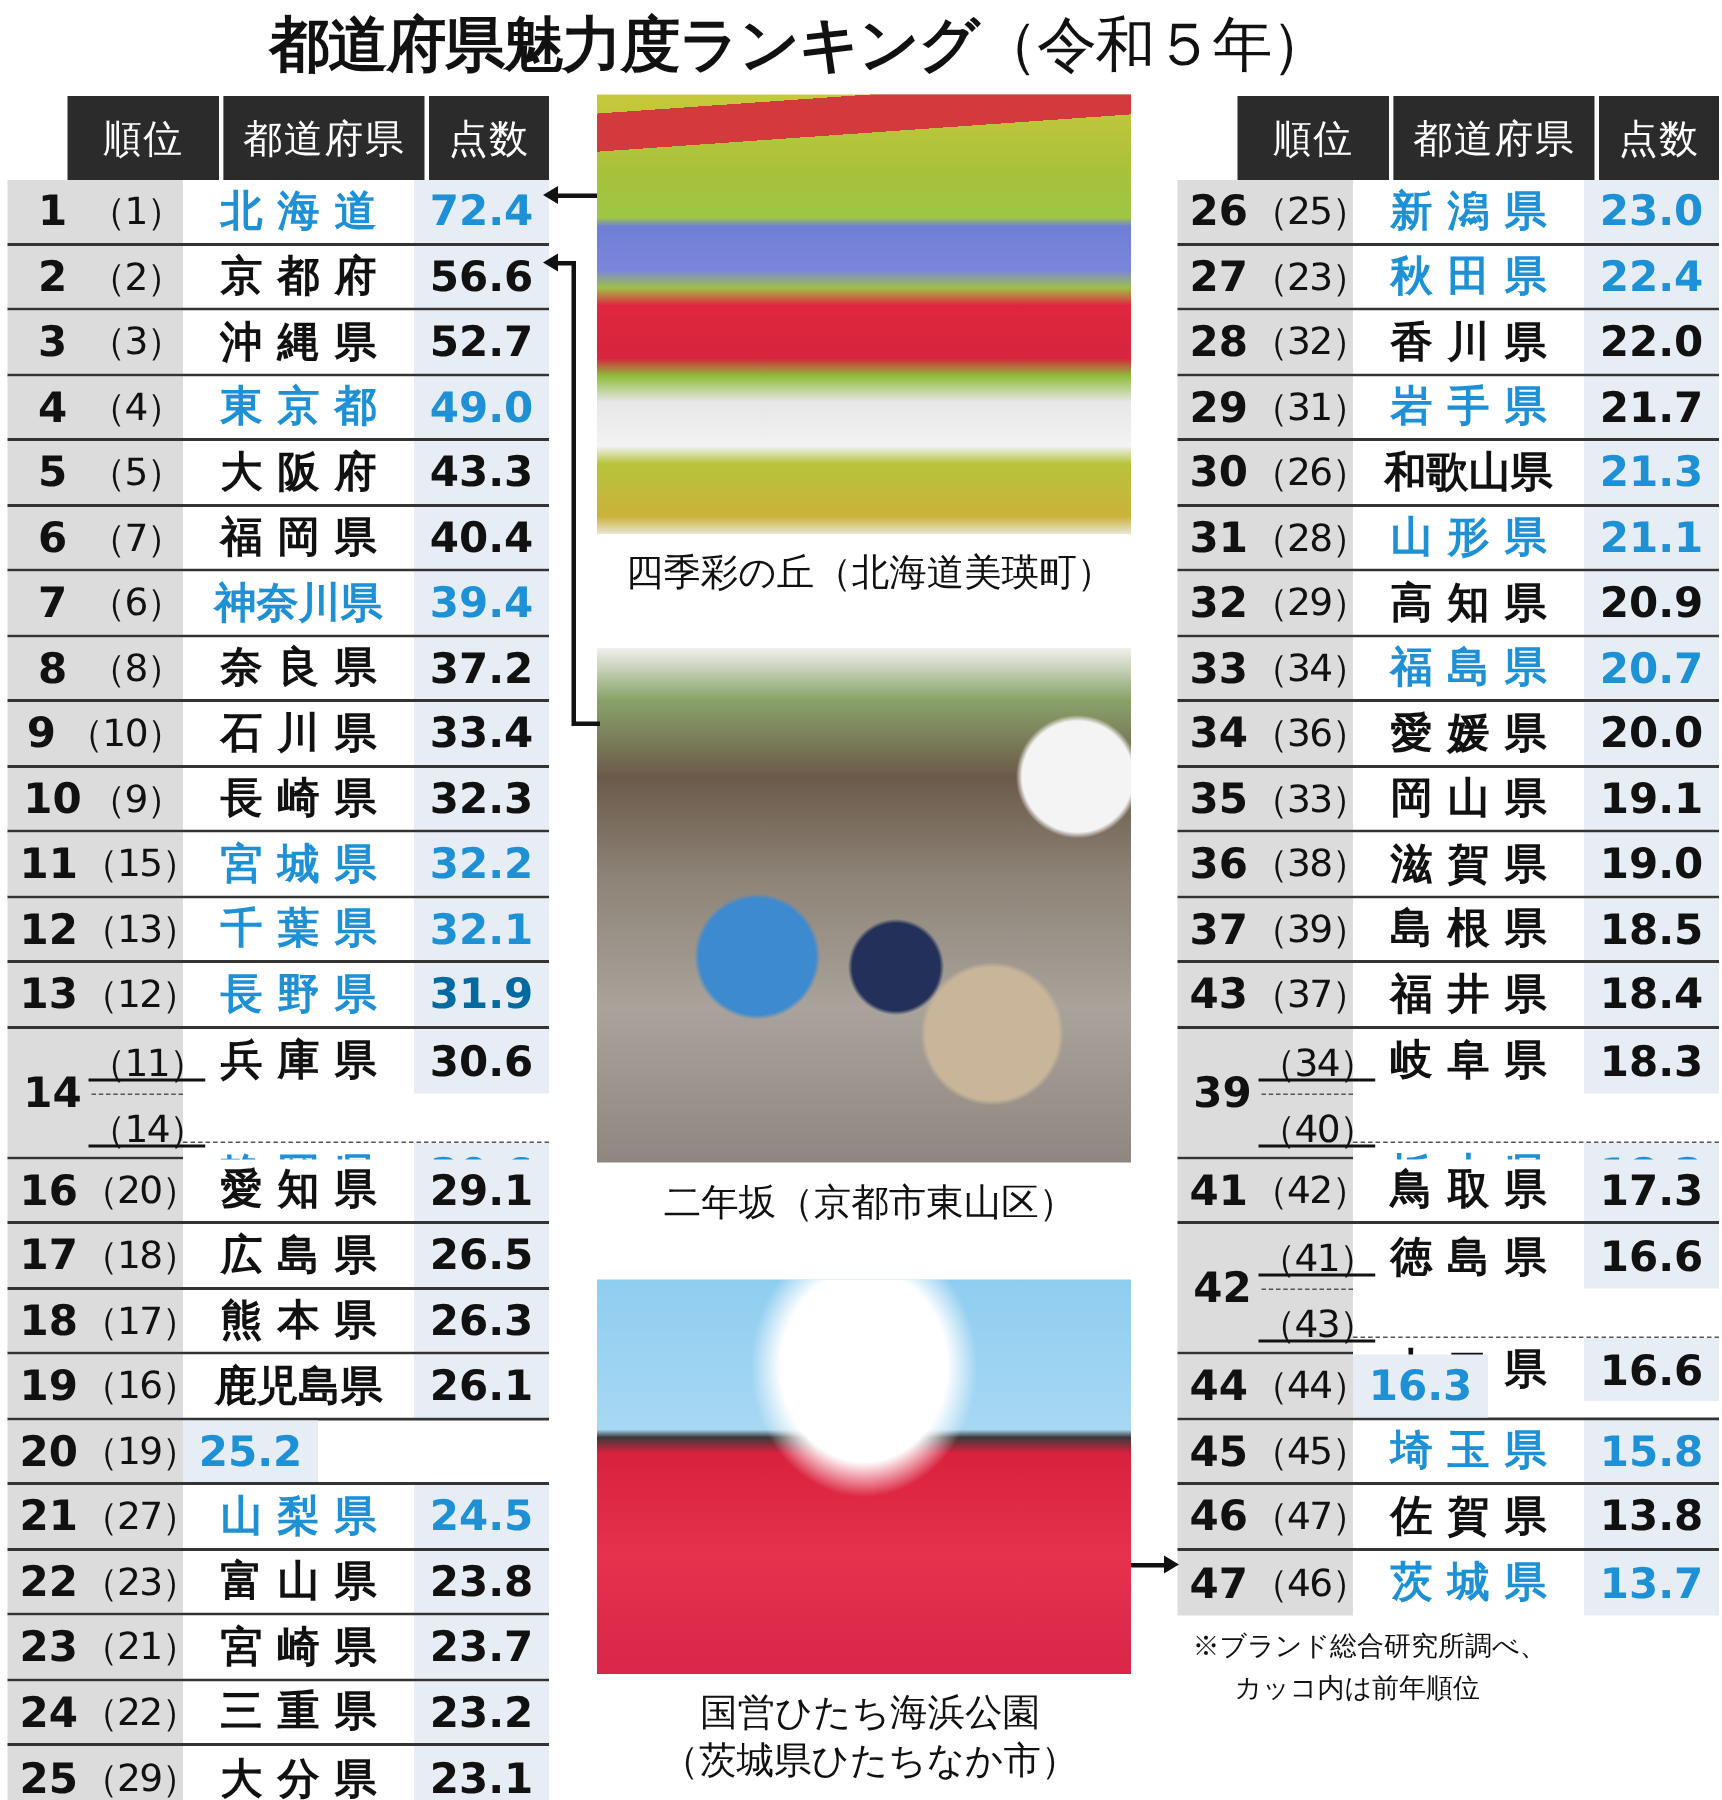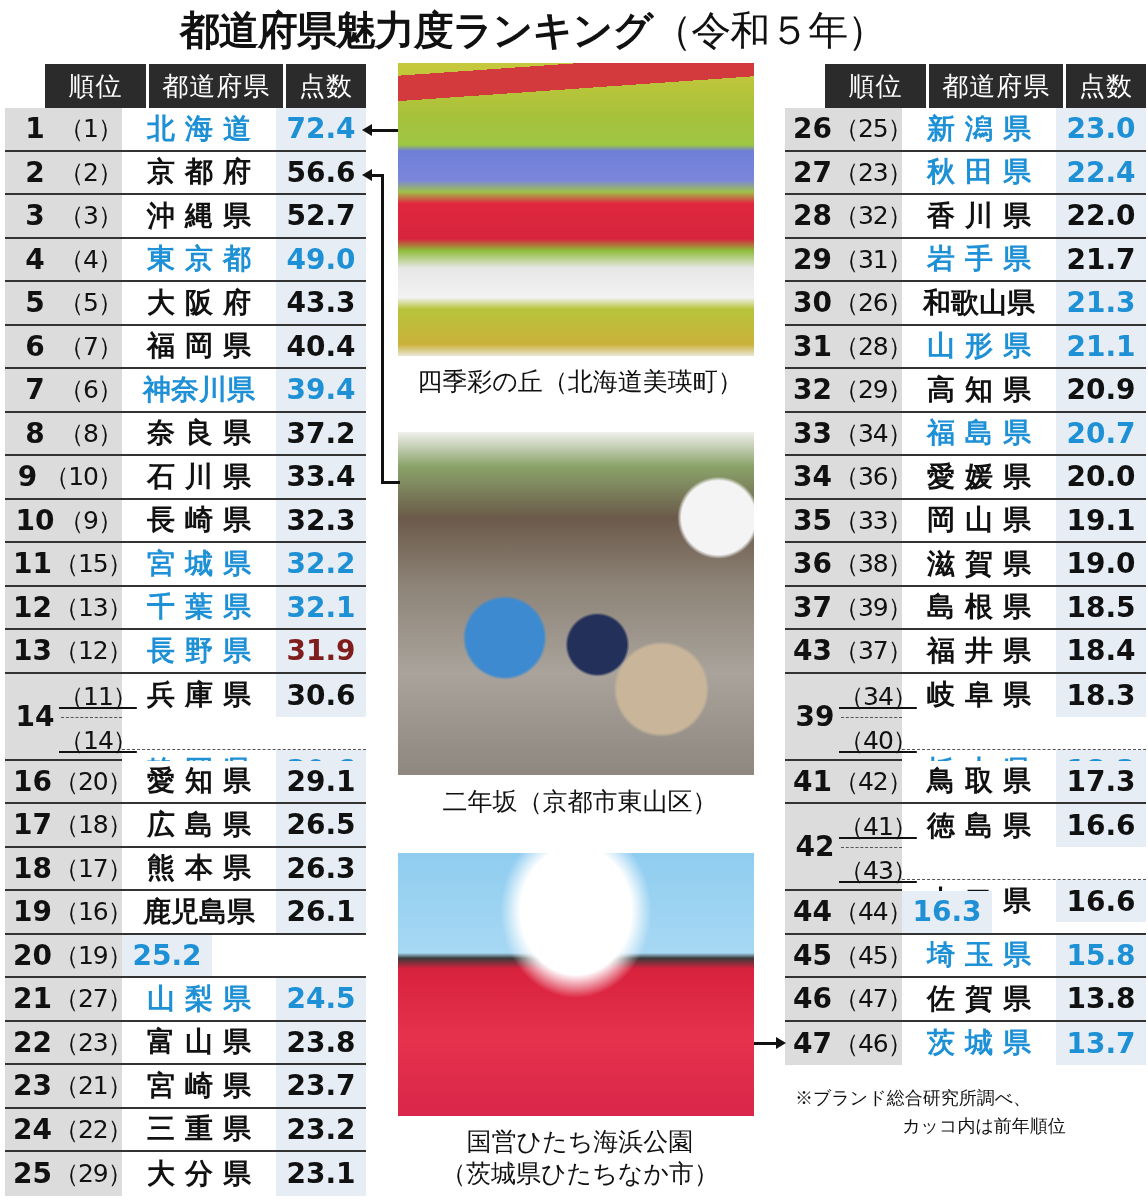--- a/index.html
+++ b/index.html
@@ -16,7 +16,7 @@
   #table-left { left: 5px; top: 64px; }
   #table-right { left: 785px; top: 64px; }
 
-  .thead { display: flex; height: 44px; padding-left: 40px; }
+  .thead { display: flex; height: 56px; padding-left: 40px; }
   .th {
     background: #2b2b2b; color: #fff; font-size: 26px; display: flex; align-items: center; justify-content: center;
     border-right: 3px solid #fff; letter-spacing: 1px;

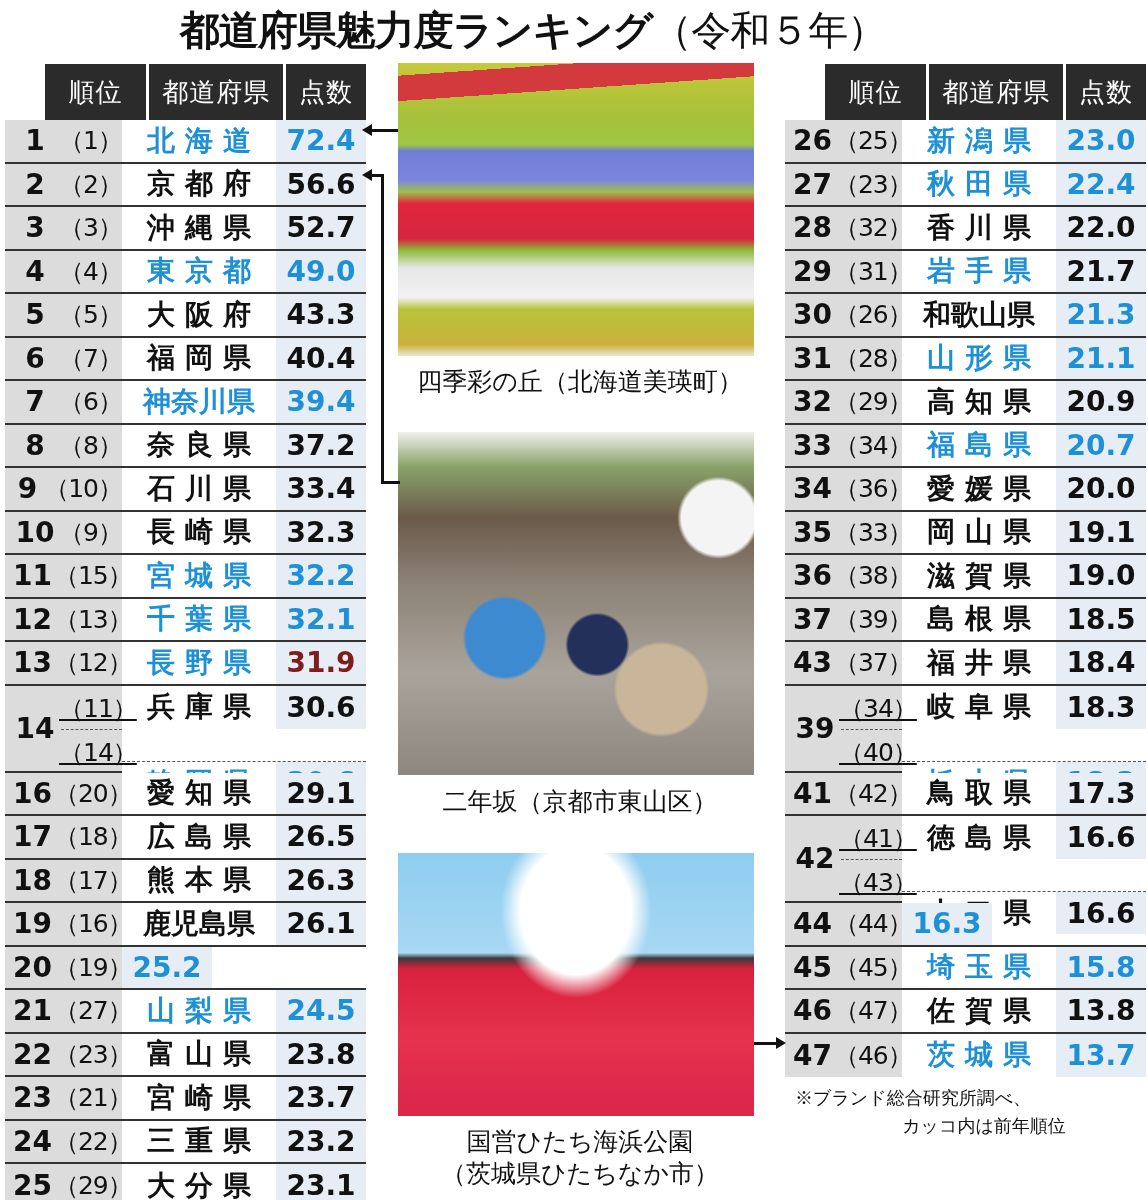--- a/index.html
+++ b/index.html
@@ -213,7 +213,7 @@
           <span class="prev">（12）</span>
         </div>
         <div class="c-pref" style="color:#1e90d6">長野県</div>
-        <div class="c-score" style="color:#7f1d1d">31.9</div>
+        <div class="c-score" style="color:#0369a1">31.9</div>
       </div>
       <div class="tie">
         <div class="tie-rank">

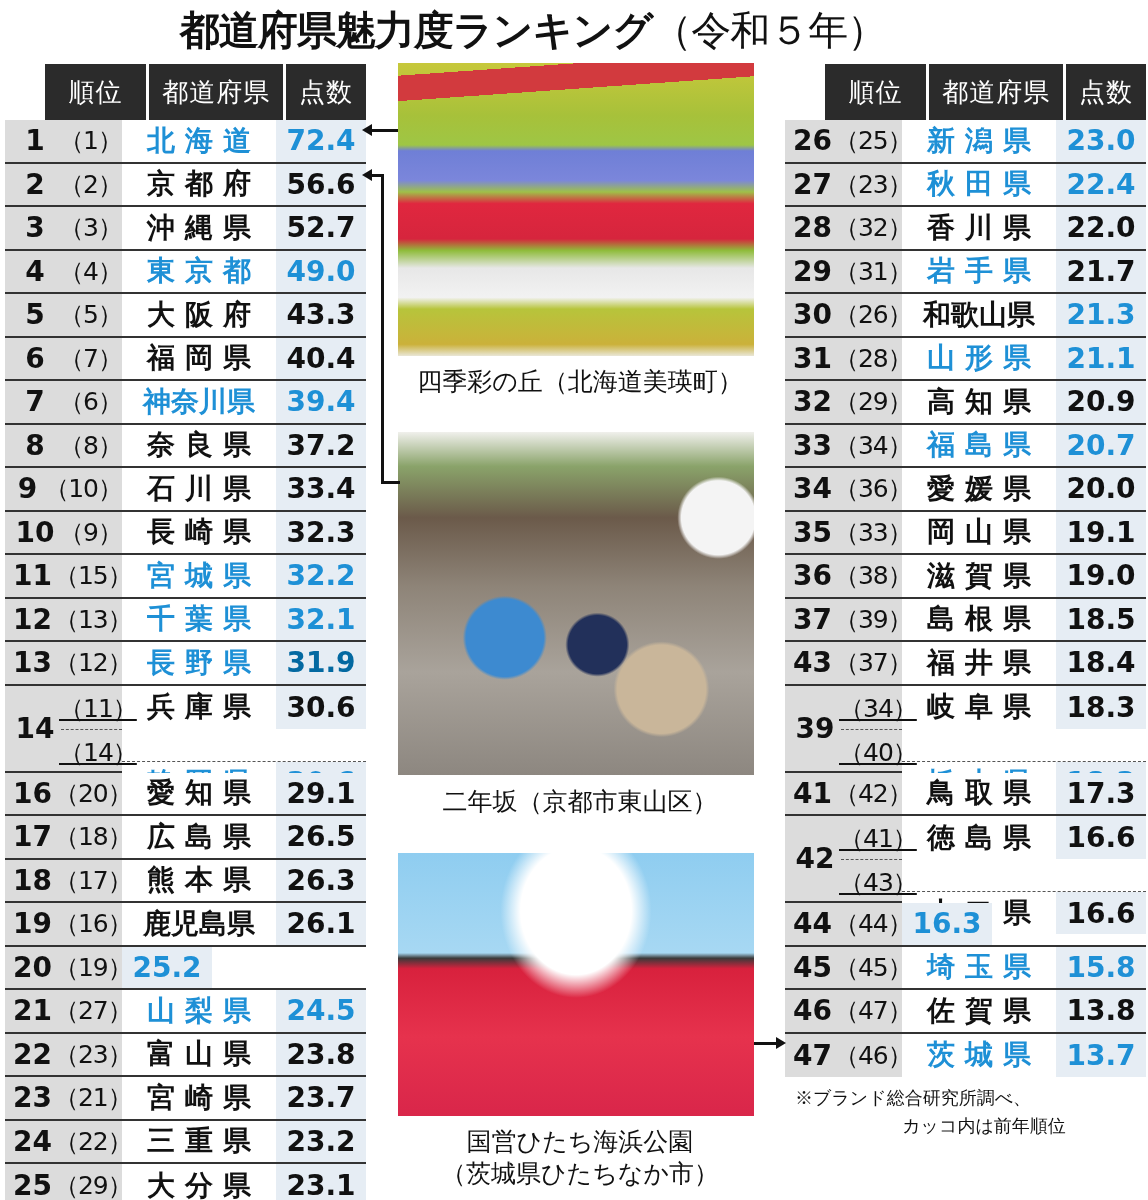--- a/index.html
+++ b/index.html
@@ -92,7 +92,7 @@
     position: absolute; left: 795px; top: 1084px; width: 350px;
     font-family: "DejaVu Serif", "Liberation Serif", serif; font-size: 18px; line-height: 28px; color: #111;
   }
-  .note .l2 { padding-left: 28px; text-align: center; }
+  .note .l2 { padding-left: 28px; }
 
   .arrow-line { position: absolute; background: #111; }
   .arrow-head { position: absolute; width: 0; height: 0; }

